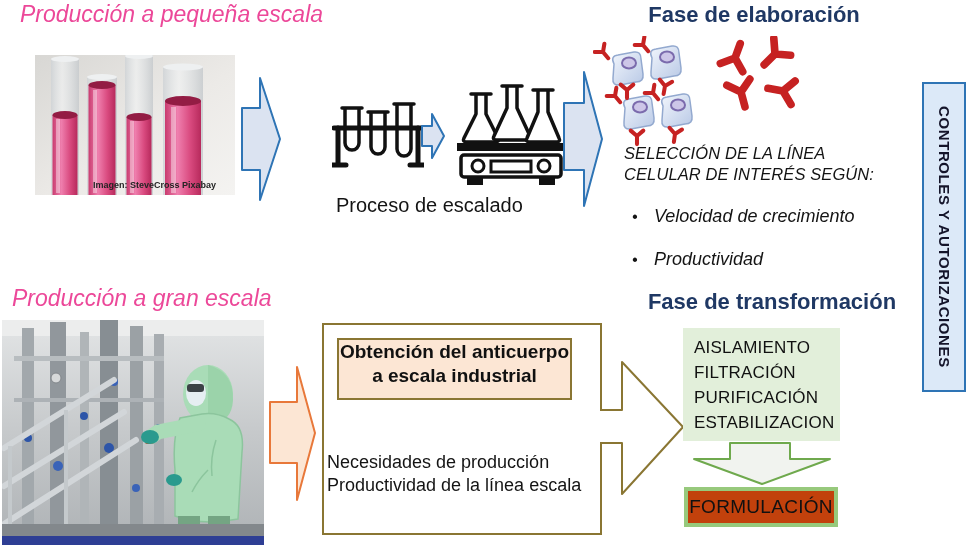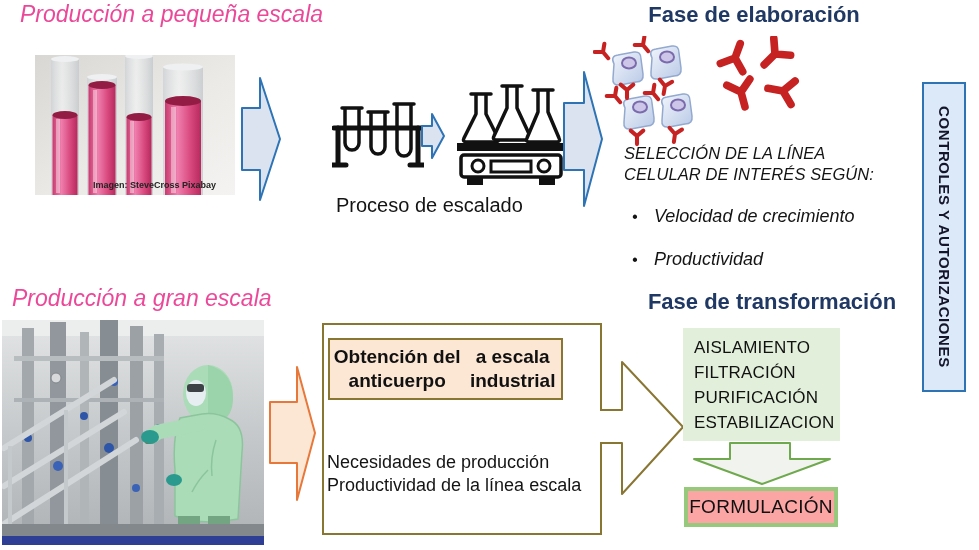--- a/index.html
+++ b/index.html
@@ -26,9 +26,9 @@
     letter-spacing:0.6px;white-space:nowrap;}
   .brown-box{position:absolute;left:322px;top:323px;width:280px;height:212px;box-sizing:border-box;
     border:2px solid var(--brown,#8a7633);background:transparent;}
-  .peach-box{position:absolute;left:328px;top:338px;width:235px;height:62px;box-sizing:border-box;
+  .peach-box{position:absolute;left:337px;top:338px;width:235px;height:62px;box-sizing:border-box;
     border:2px solid var(--brown,#8a7633);background:var(--peach,#fce6d4);
-    display:flex;align-items:center;justify-content:center;
+    display:flex;flex-direction:column;align-items:center;
     font-size:19px;font-weight:600;line-height:24px;color:#111;text-align:center;}
   .needs{position:absolute;left:327px;top:451px;width:274px;font-size:18px;line-height:23px;color:#141414;white-space:nowrap;}
   .green-box{position:absolute;left:683px;top:328px;width:157px;height:113px;box-sizing:border-box;

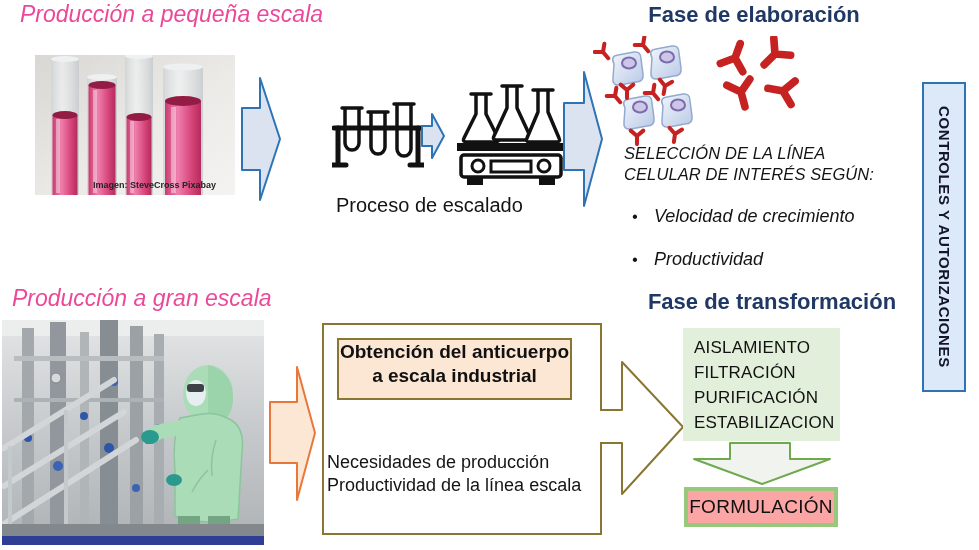--- a/index.html
+++ b/index.html
@@ -35,7 +35,7 @@
     background:var(--green-fill,#e2efda);padding:7px 0 16px 11px;font-size:17px;line-height:25px;
     color:#111;letter-spacing:0.2px;}
   .form-box{position:absolute;left:684px;top:487px;width:154px;height:40px;box-sizing:border-box;
-    border:4px solid var(--green-border,#97c97c);background:#fca5a5;display:flex;align-items:center;
+    border:4px solid var(--green-border,#97c97c);background:#c2410c;display:flex;align-items:center;
     justify-content:center;font-size:19px;color:#111;letter-spacing:0.3px;}
 </style>
 </head>

